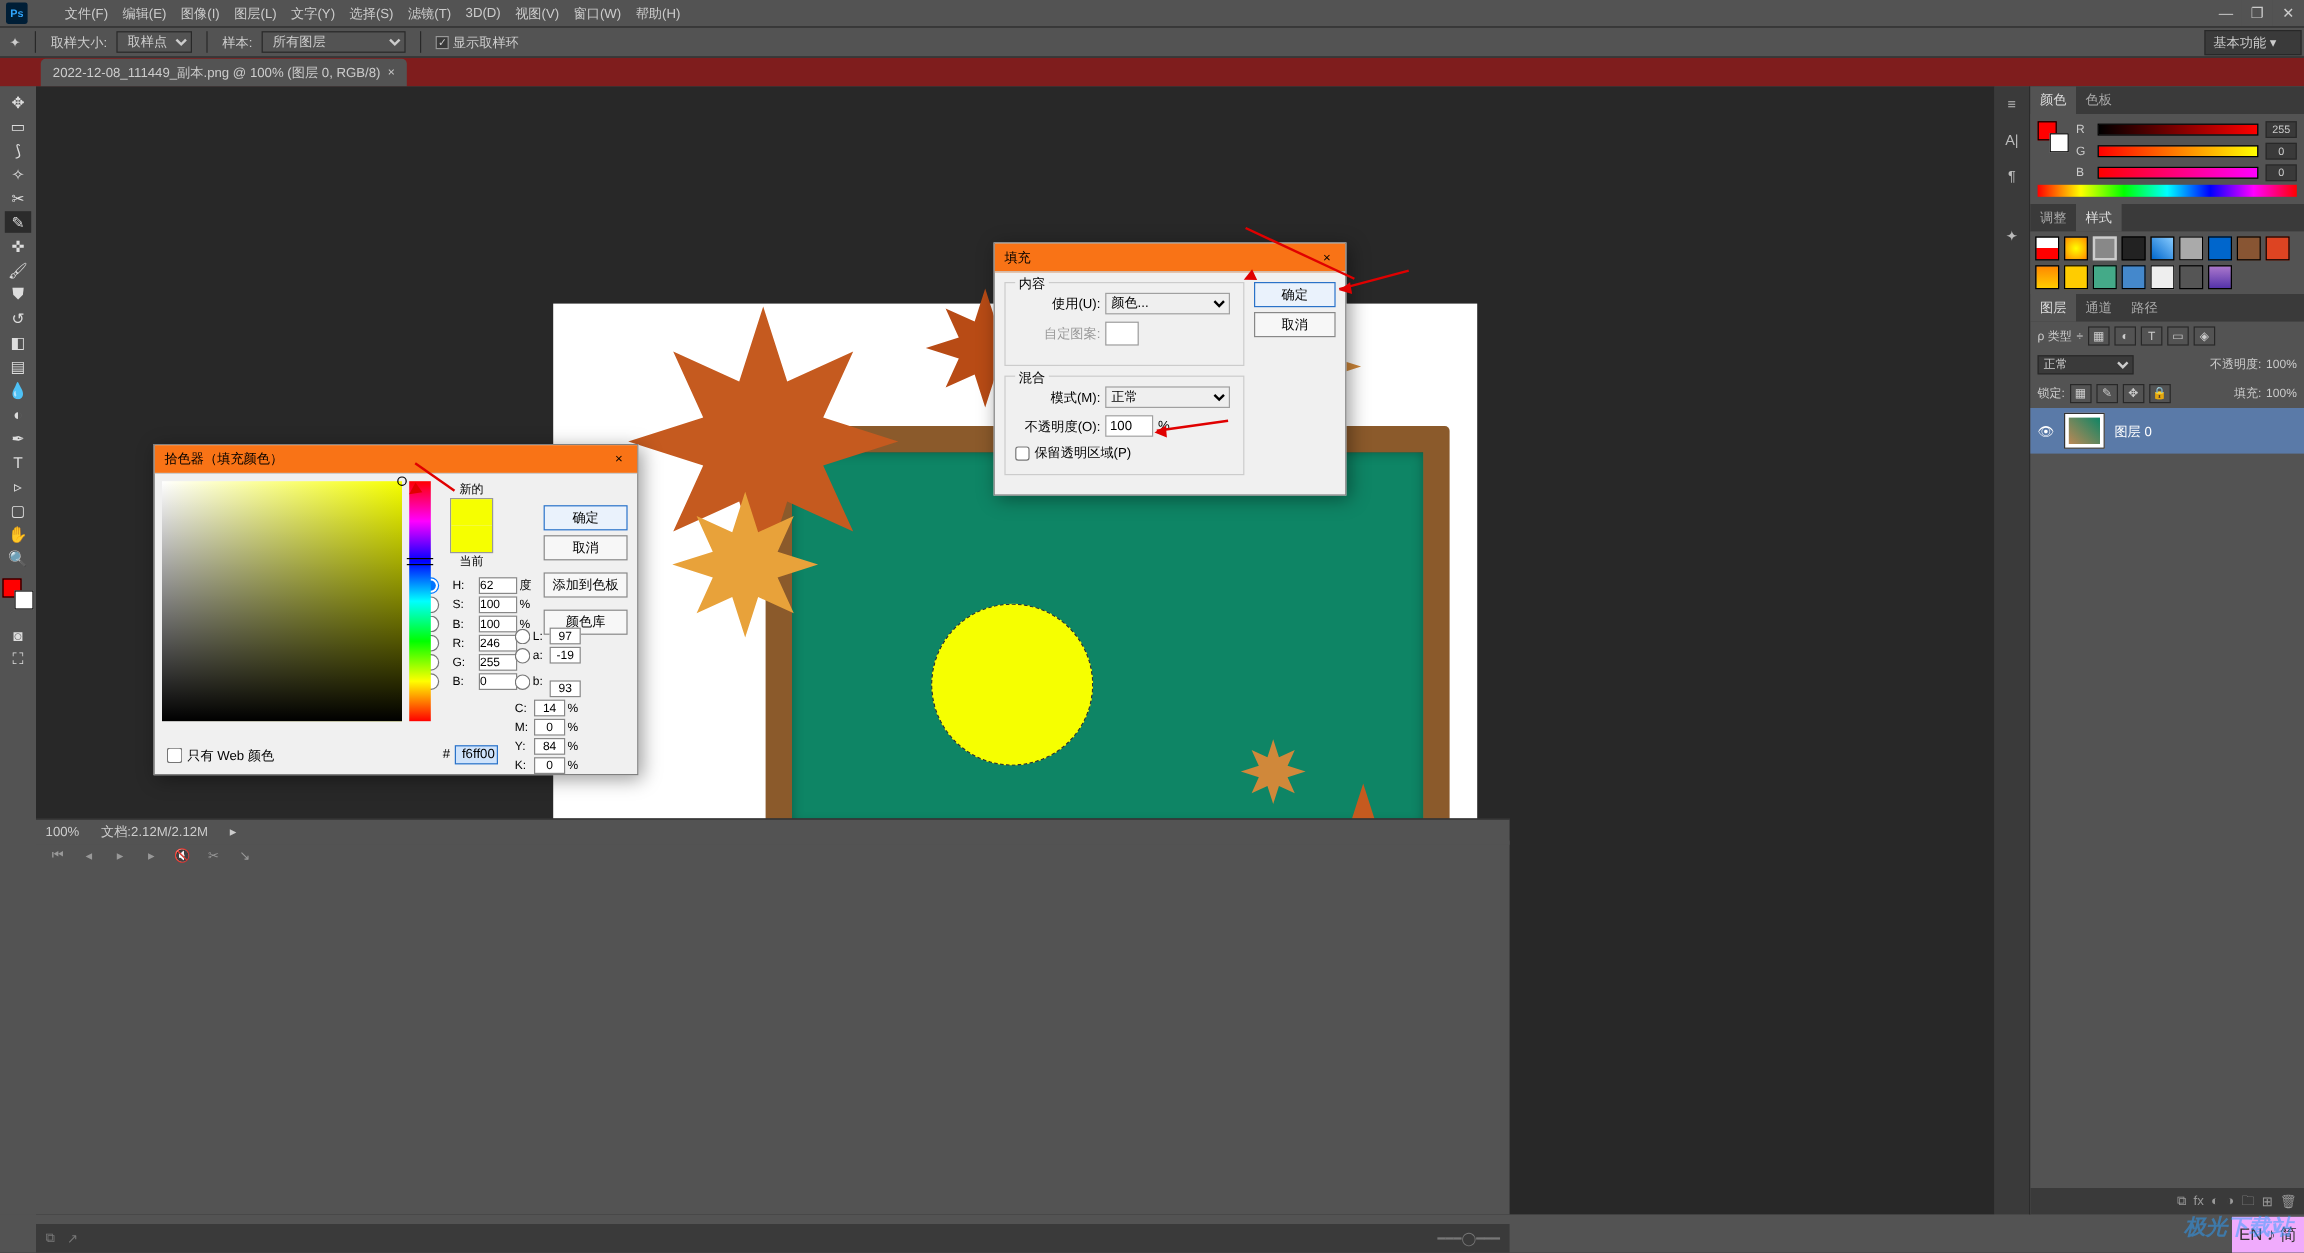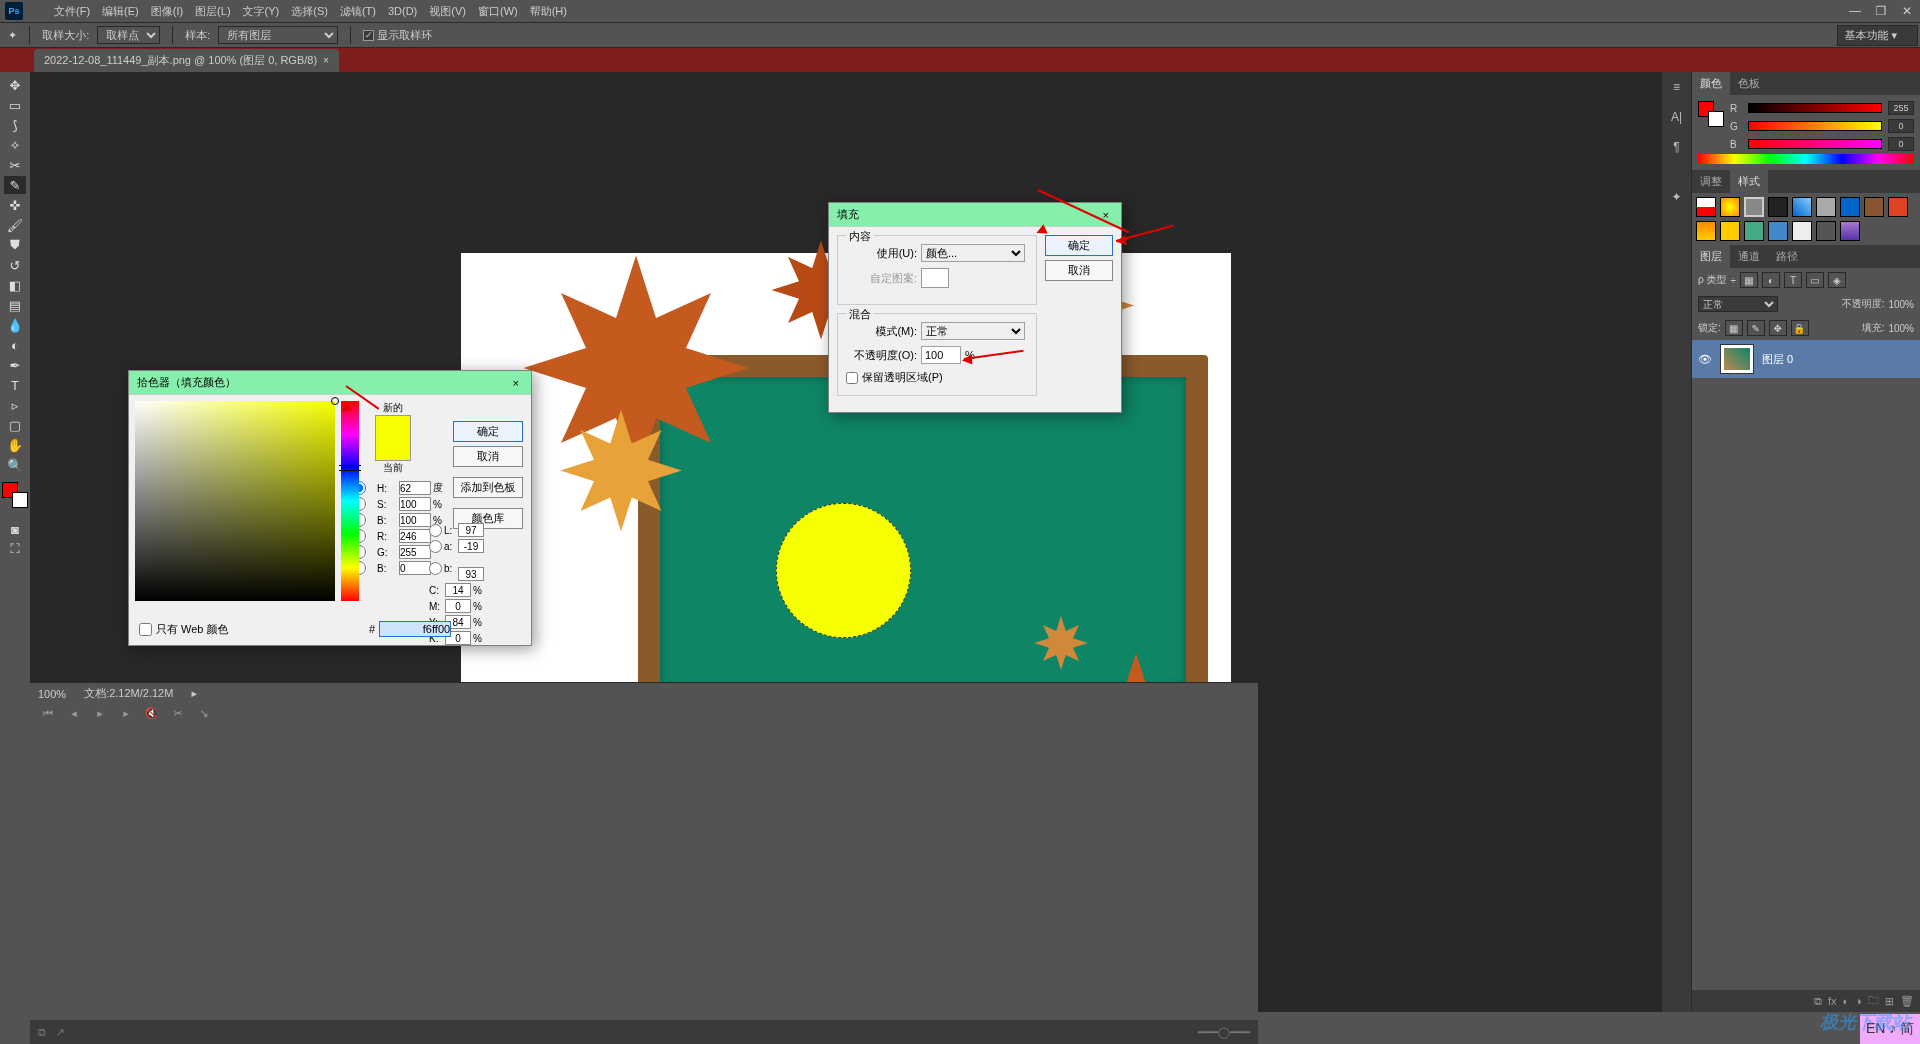--- a/index.html
+++ b/index.html
@@ -67,7 +67,7 @@
 .create-btn .dd { margin-left:4px; border:1px solid #282828; padding:1px 4px; background:#4a4a4a; }
 
 .dialog-fill { position:absolute; top:202px; left:828px; width:294px; background:#f0f0f0; border:1px solid #808080; box-shadow:3px 3px 15px rgba(0,0,0,0.4); font-size:11px; color:#000; }
-.dialog-title { background:#86efac; padding:4px 8px; display:flex; justify-content:space-between; align-items:center; border-bottom:1px solid #ccc; }
+.dialog-title { background:#f97316; padding:4px 8px; display:flex; justify-content:space-between; align-items:center; border-bottom:1px solid #ccc; }
 .dialog-title .dx { cursor:pointer; padding:0 4px; }
 .dialog-body { padding:8px; display:flex; gap:8px; }
 .dialog-left { flex:1; }

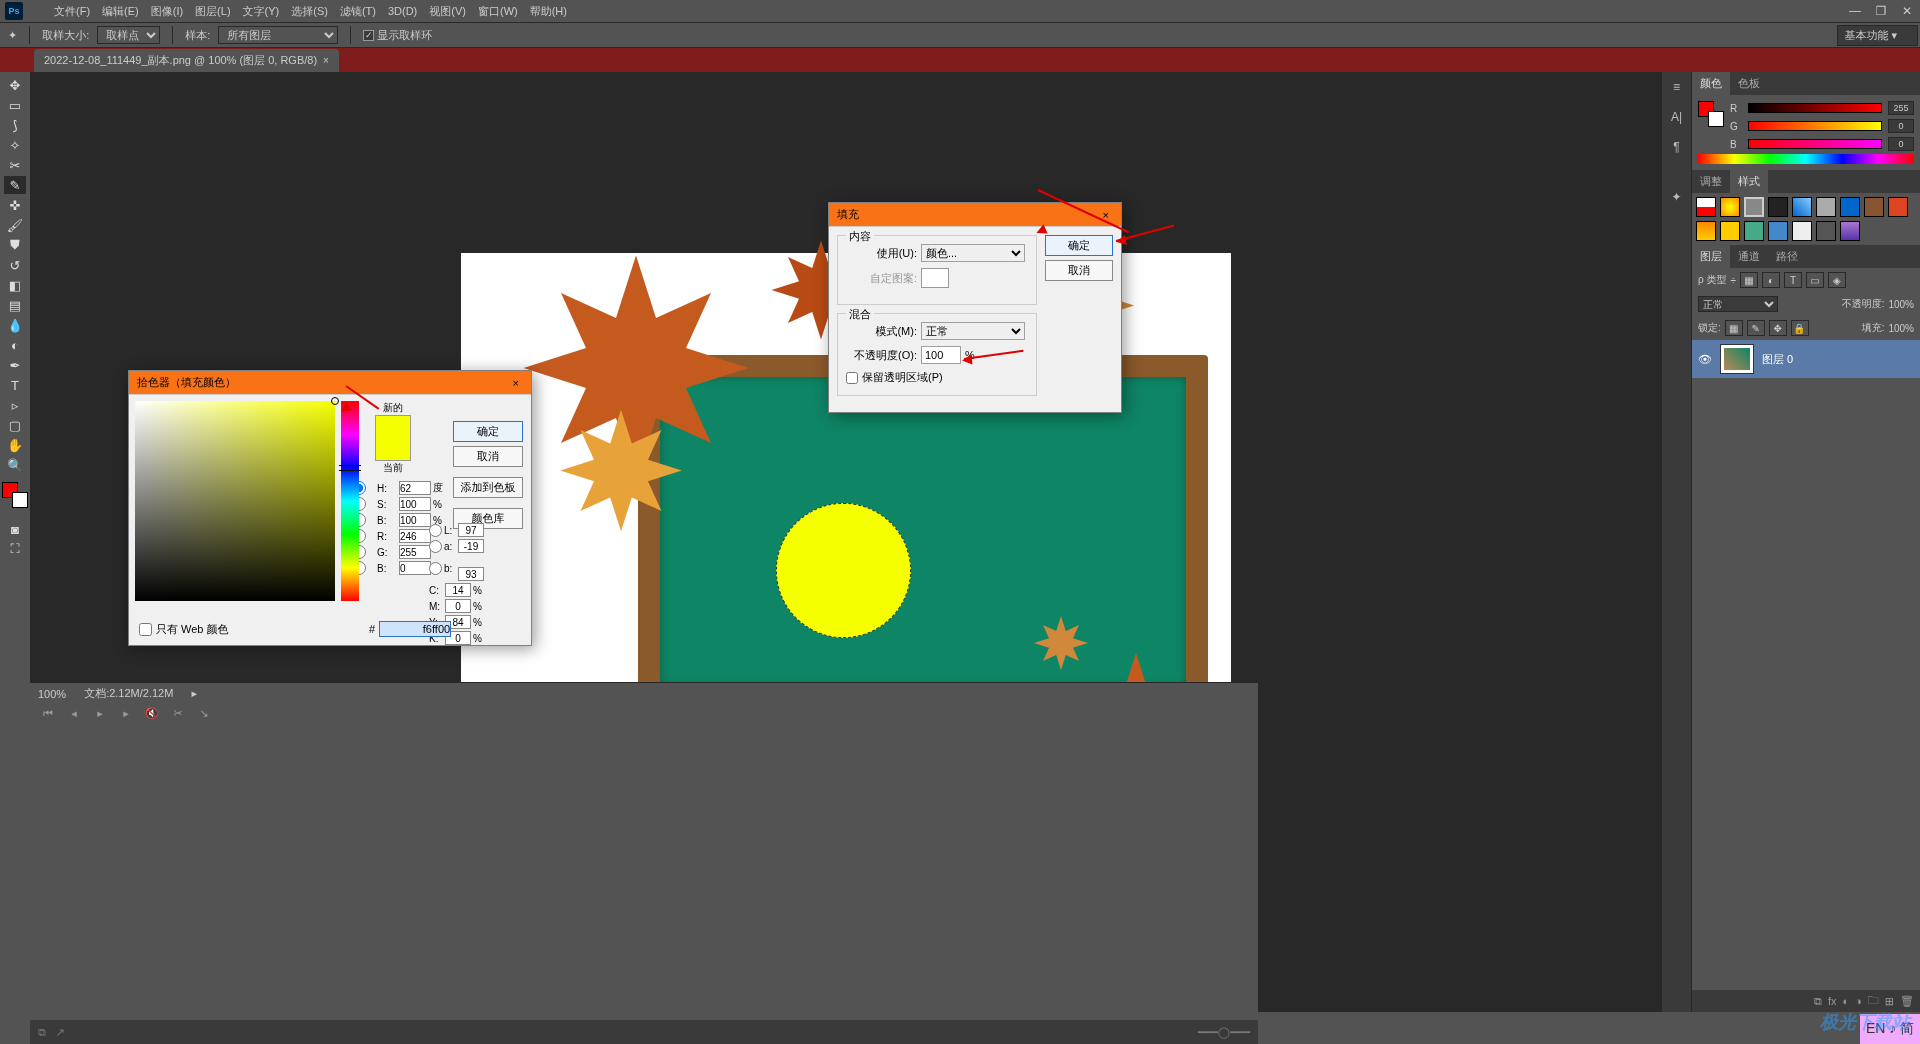--- a/index.html
+++ b/index.html
@@ -102,7 +102,7 @@
 .cp-buttons .dlg-btn { width:70px; }
 .web-only { position:absolute; bottom:8px; left:10px; display:flex; align-items:center; gap:4px; font-size:11px; }
 .hex-row { position:absolute; bottom:8px; left:240px; display:flex; align-items:center; gap:4px; font-size:11px; }
-.hex-row input { width:72px; height:16px; border:1px solid #2a72c8; background:#cfe3fb; font-size:11px; text-align:right; padding-left:3px; }
+.hex-row input { width:36px; height:16px; border:1px solid #2a72c8; background:#cfe3fb; font-size:11px; text-align:center; padding-left:3px; }
 
 .arrow-line { position:absolute; background:#e00000; height:2px; transform-origin:0 50%; }
 .arrow-head { position:absolute;width:0;height:0;border-left:10px solid #e00000;border-top:5px solid transparent;border-bottom:5px solid transparent; }

